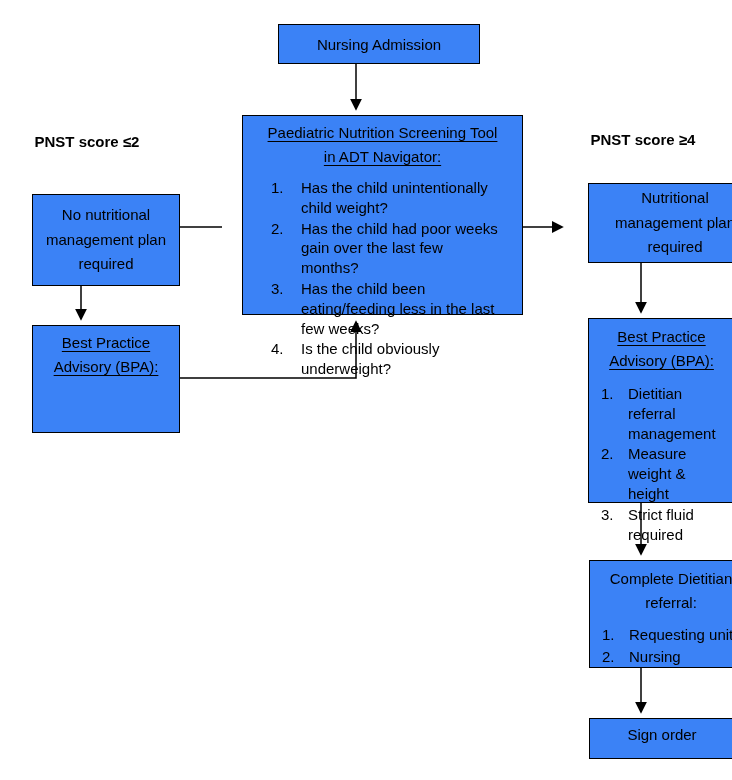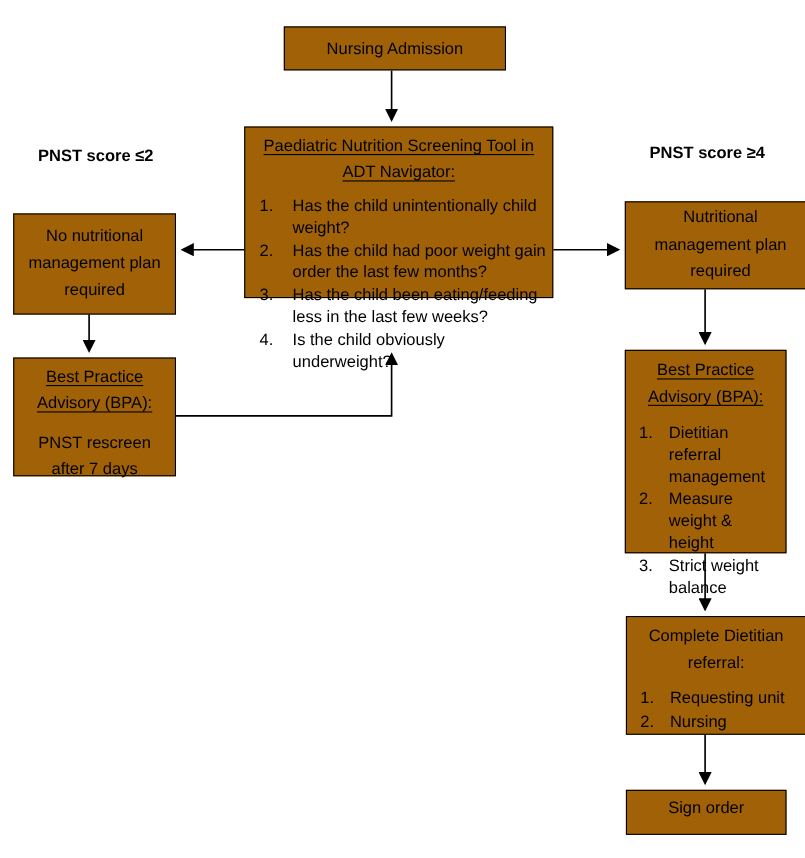--- a/index.html
+++ b/index.html
@@ -22,8 +22,9 @@
   .box {
     position: absolute;
     border: 1.5px solid #000000;
-    background: #a16207;
+    background: #3b82f6;
     box-sizing: border-box;
+    margin-left: 20px;
   }
   .flex-center {
     display: flex;

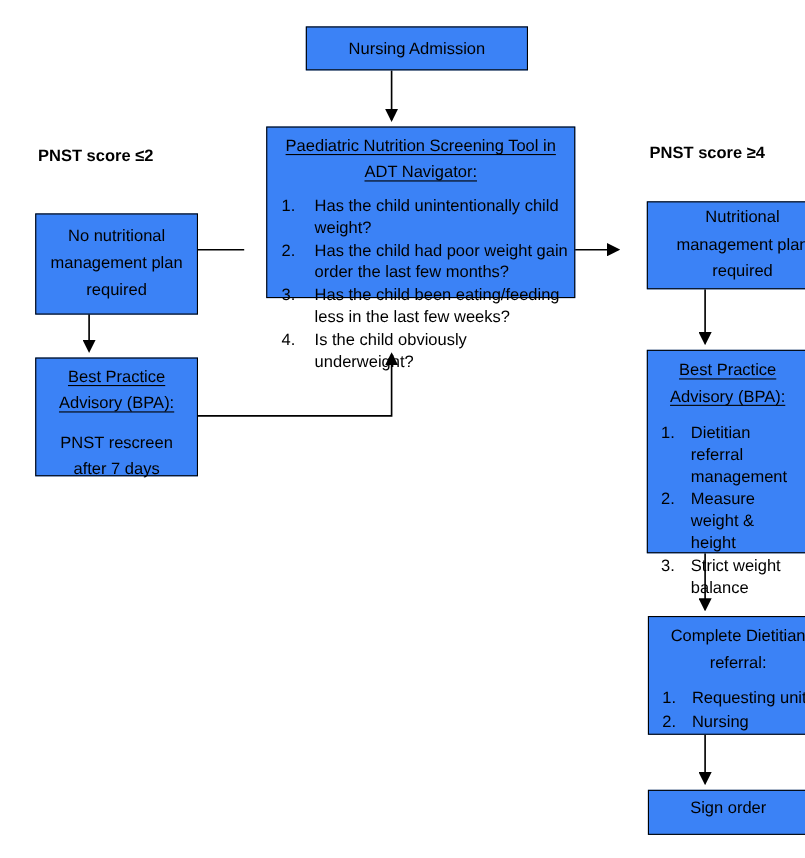--- a/index.html
+++ b/index.html
@@ -67,7 +67,7 @@
   }
   
   .nursing        { left: 258px; top: 24px;  width: 202px; height: 40px; }
-  .pnst-tool      { left: 222px; top: 115px; width: 281px; height: 156px; padding: 5px 5px; }
+  .pnst-tool      { left: 222px; top: 115px; width: 281px; height: 200px; padding: 5px 20px; }
   .pnst-tool .node-title { margin-bottom: 9px; }
   .pnst-tool ol.num-list li { padding-left: 38px; margin-bottom: 1px; }
   .pnst-tool ol.num-list li::before { left: 8px; }

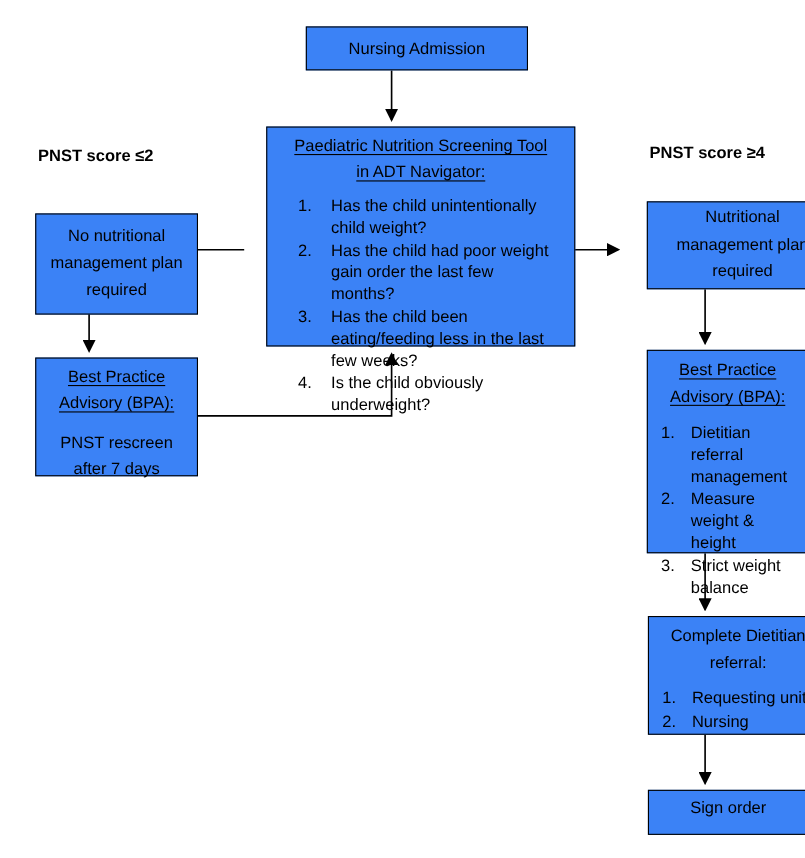--- a/index.html
+++ b/index.html
@@ -127,7 +127,7 @@
     <div class="node-title">Paediatric Nutrition Screening Tool in ADT Navigator:</div>
     <ol class="num-list">
       <li>Has the child unintentionally child weight?</li>
-      <li>Has the child had poor weight gain order the last few months?</li>
+      <li>Has the child had poor weeks gain over the last few months?</li>
       <li>Has the child been eating/feeding less in the last few weeks?</li>
       <li>Is the child obviously underweight?</li>
     </ol>

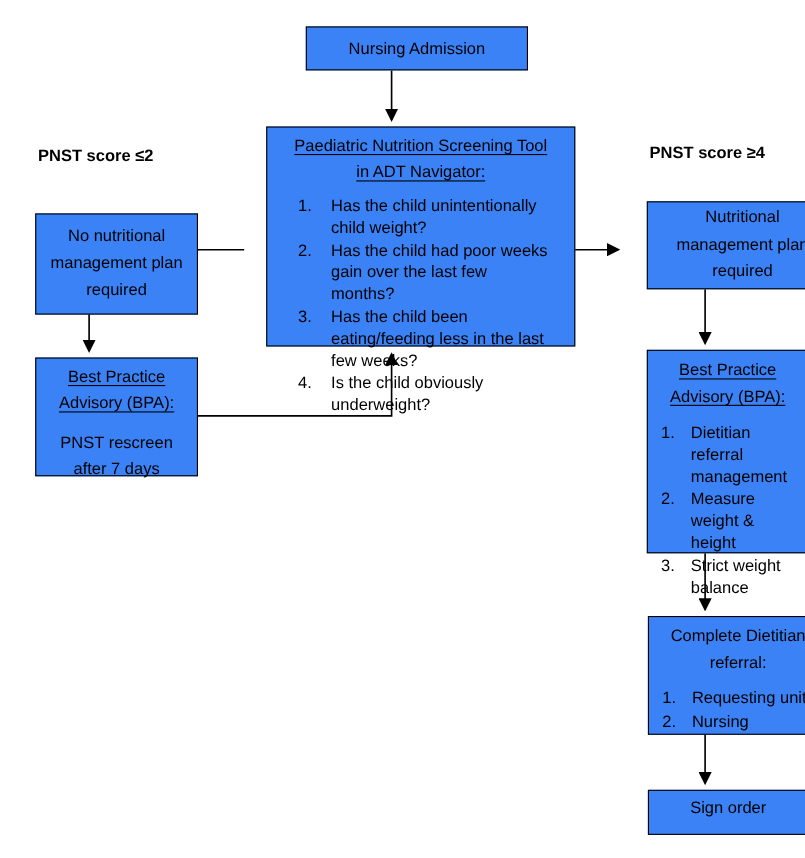--- a/index.html
+++ b/index.html
@@ -140,7 +140,6 @@
   <div class="box bpa-left">
     <div class="node-title">Best Practice Advisory (BPA):</div>
     <div class="gap"></div>
-    <div class="body">PNST rescreen after 7 days</div>
   </div>
 
   <div class="box flex-center plan-required">

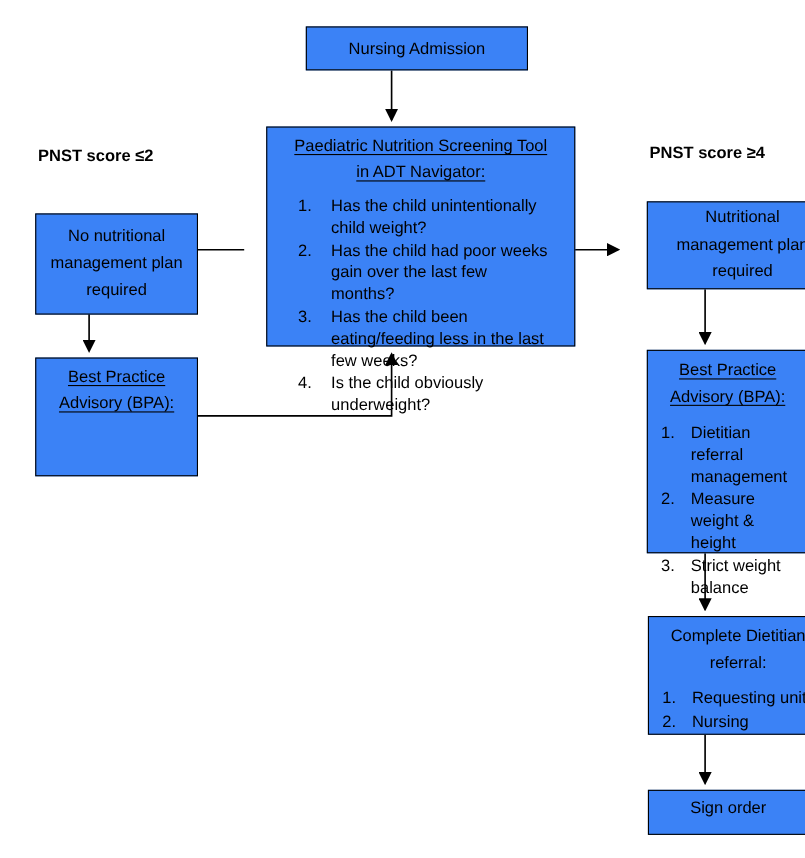--- a/index.html
+++ b/index.html
@@ -151,7 +151,7 @@
     <ol class="num-list">
       <li>Dietitian referral management</li>
       <li>Measure weight &amp; height</li>
-      <li>Strict weight balance</li>
+      <li>Strict fluid required</li>
     </ol>
   </div>
 

